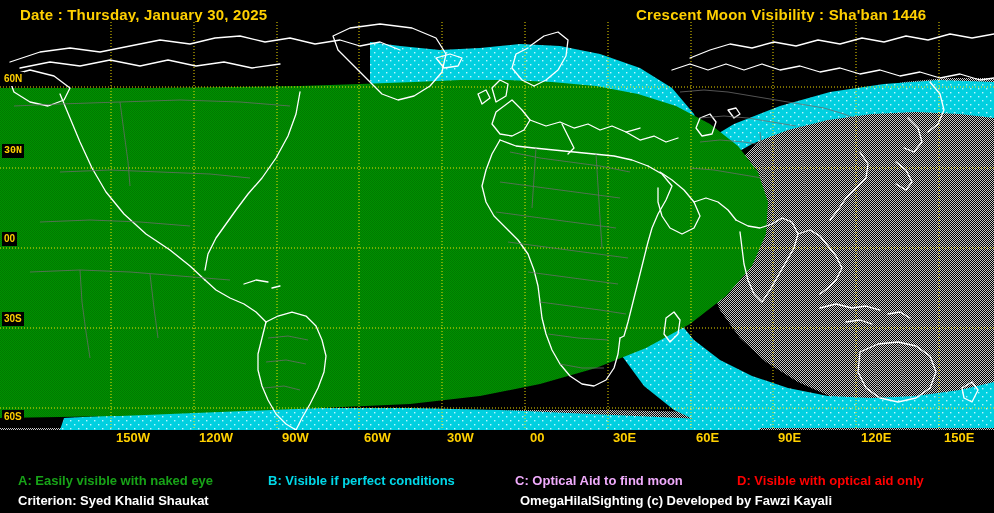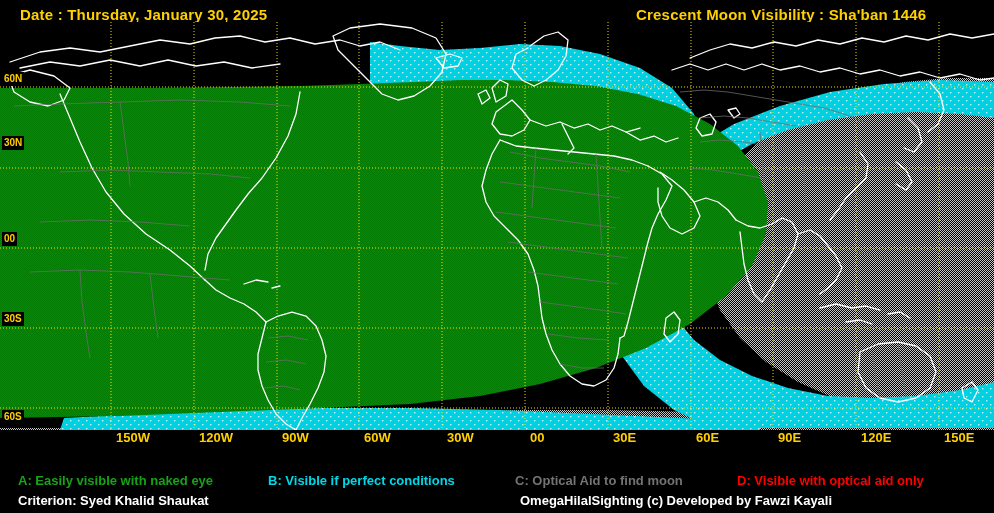--- a/index.html
+++ b/index.html
@@ -252,7 +252,7 @@
   </div>
 
   <div class="lat-lab" style="top:72px;">60N</div>
-  <div class="lat-lab" style="top:136px;">30N</div>
+  <div class="lat-lab" style="top:144px;font-family:Liberation Mono, monospace;">30N</div>
   <div class="lat-lab" style="top:232px;">00</div>
   <div class="lat-lab" style="top:312px;">30S</div>
   <div class="lat-lab" style="top:410px;">60S</div>

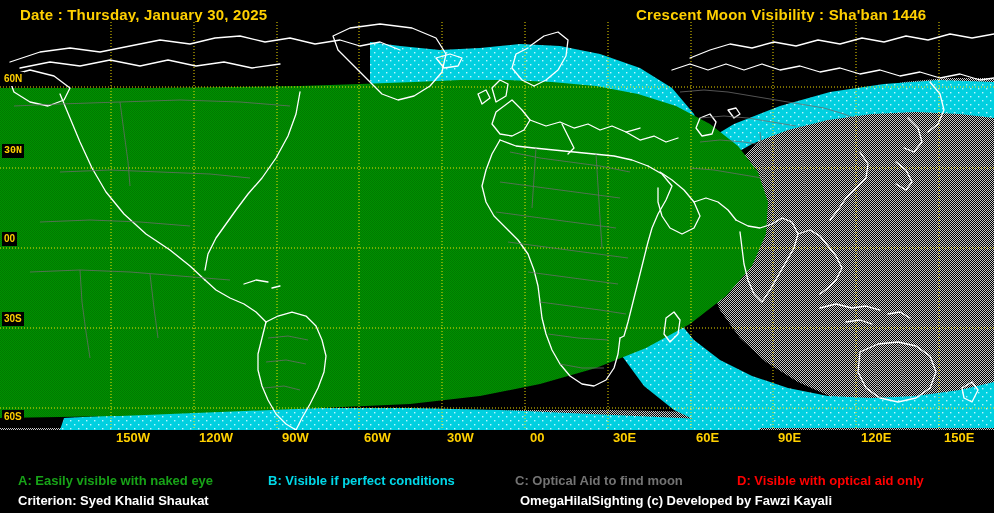--- a/index.html
+++ b/index.html
@@ -27,7 +27,7 @@
   #f-newmoon{left:18px;top:452px;color:#ffd000;font-size:14px;}
   #f-a{left:18px;top:473px;color:#17a317;}
   #f-b{left:268px;top:473px;color:#00d8e8;text-align:right;}
-  #f-c{left:515px;top:473px;color:#737373;}
+  #f-c{left:515px;top:473px;color:#f0abfc;}
   #f-d{left:737px;top:473px;color:#ff0000;}
   #f-crit{left:18px;top:493px;color:#ffffff;}
   #f-cred{left:520px;top:493px;color:#ffffff;}

